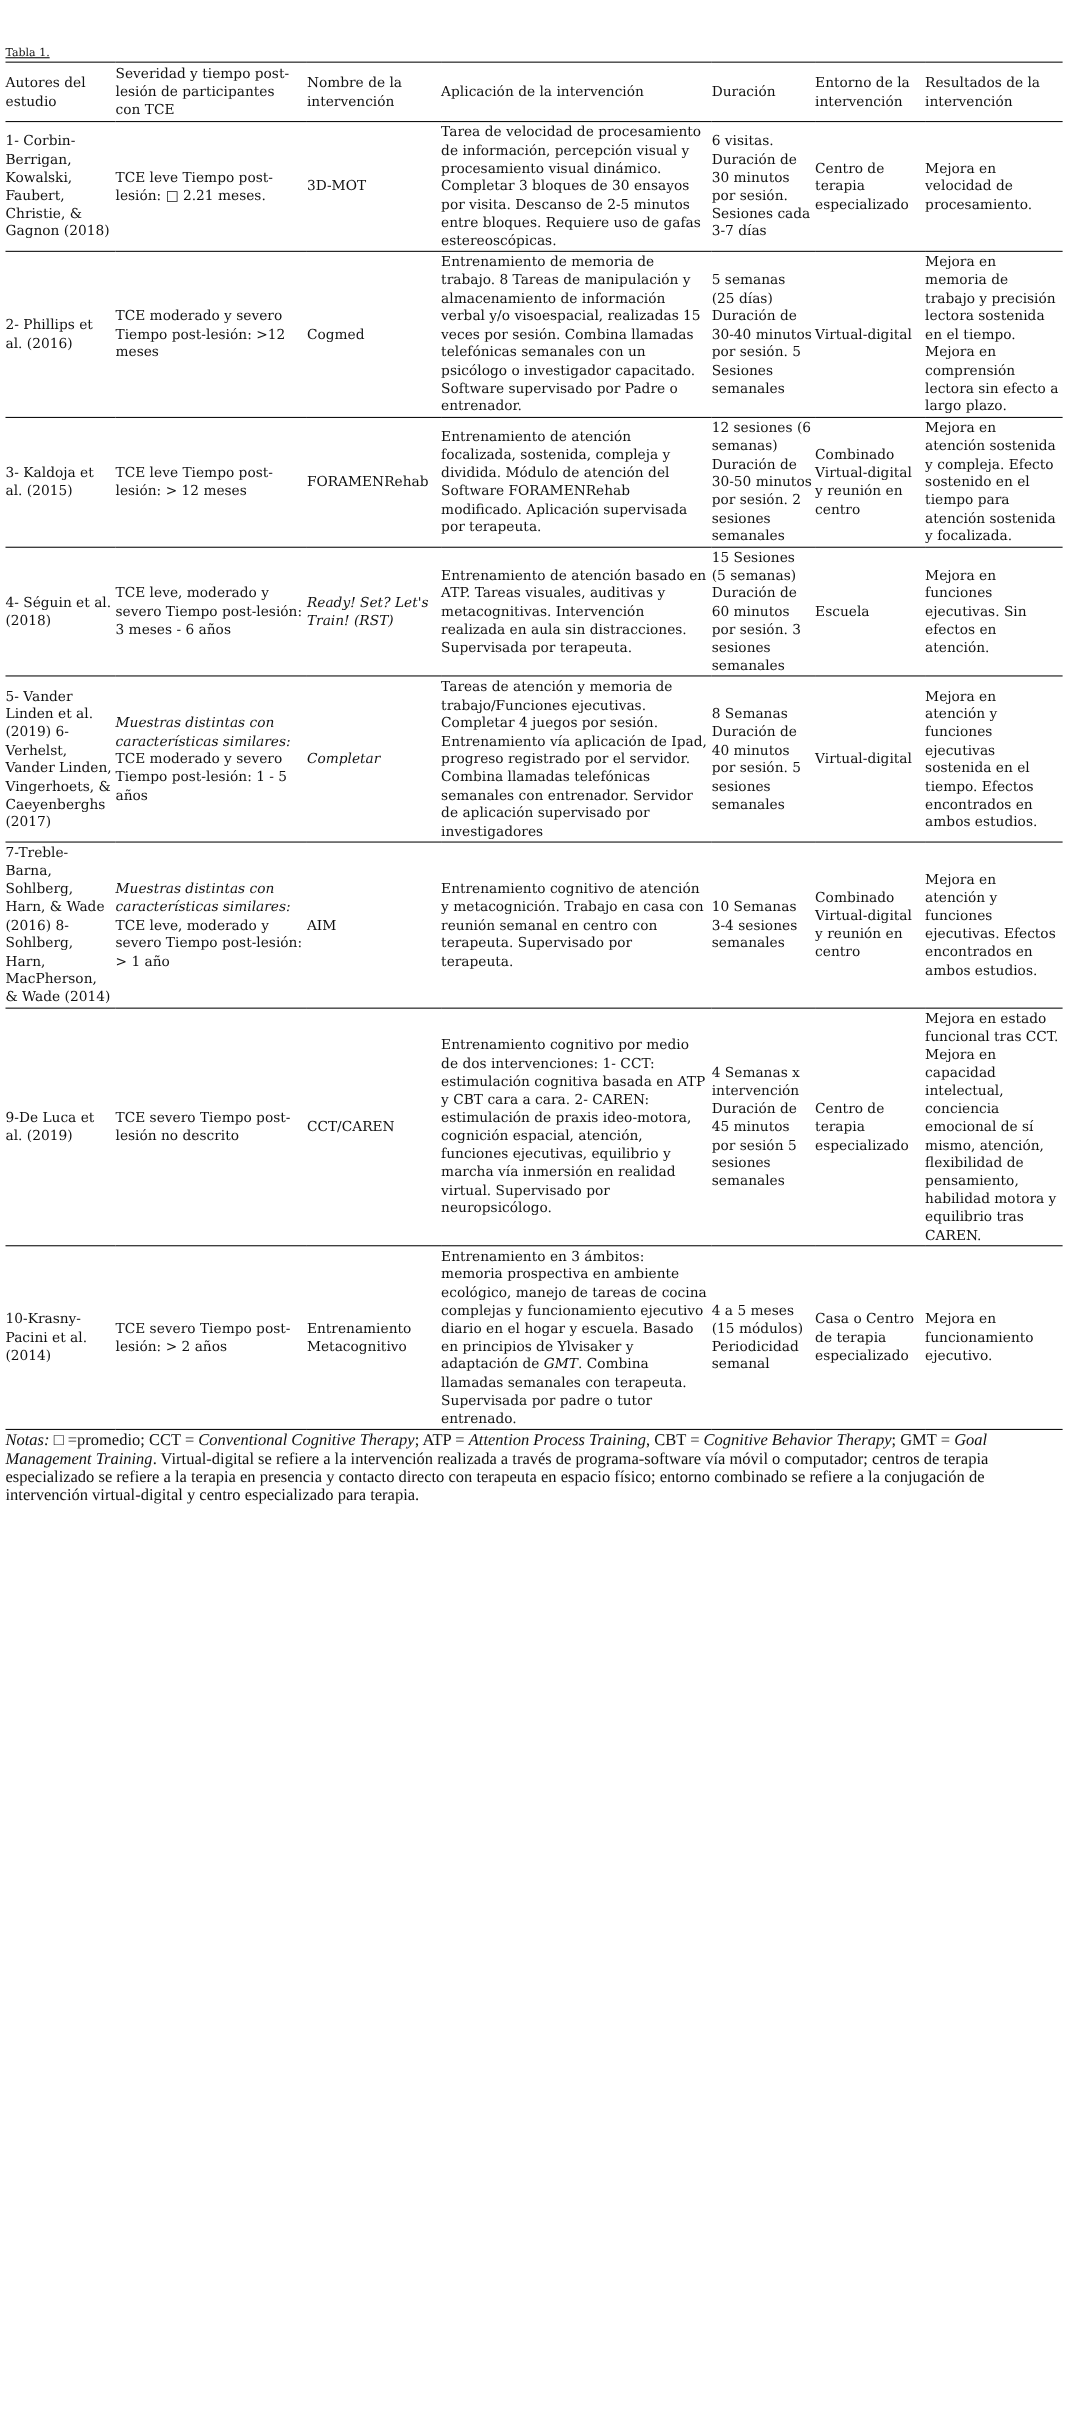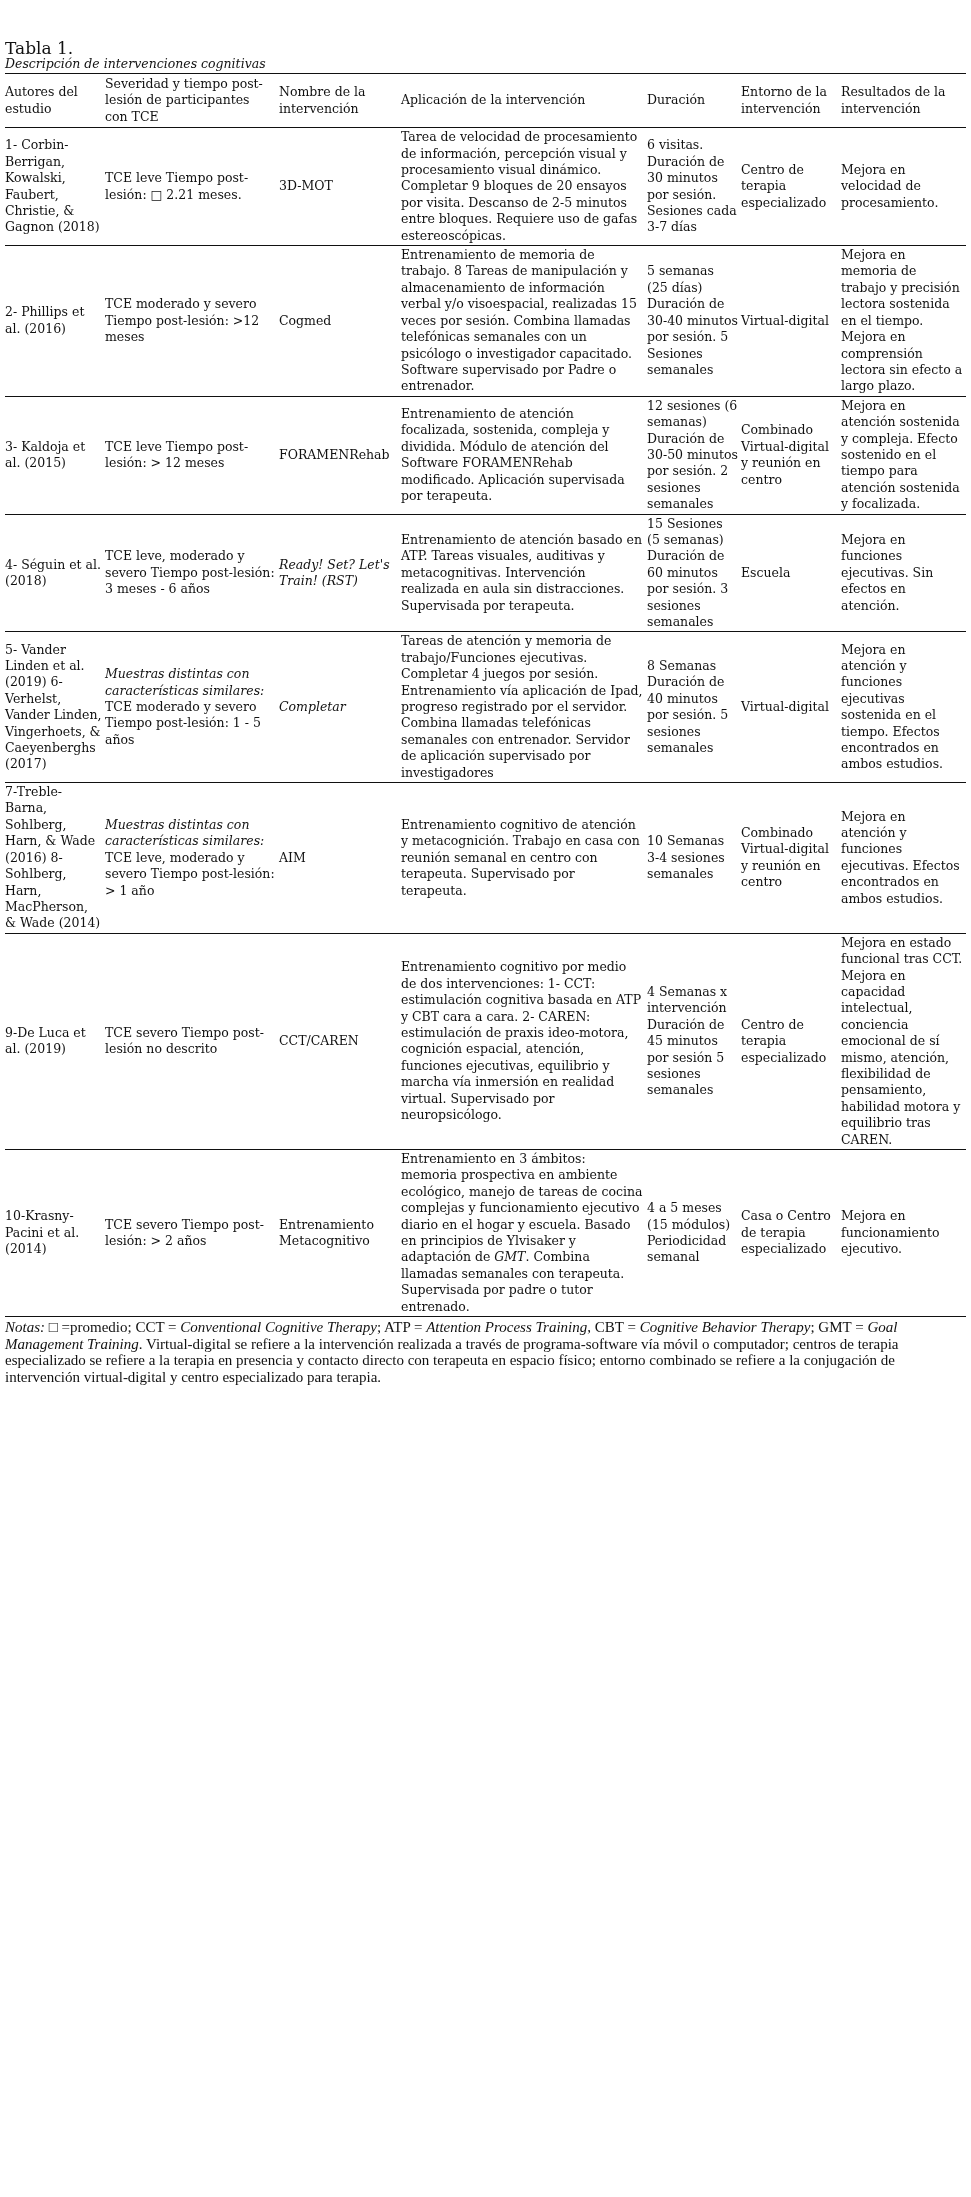--- a/index.html
+++ b/index.html
@@ -9,7 +9,7 @@
     color: #111111;
   }
   .page { position: relative; padding: 41px 5px 0 5px; width: 961px; }
-  .caption-num { font-size: 17px; line-height: 15px; margin: 0; }
+  .caption-num { font-size: 10px; line-height: 15px; margin: 0; text-decoration: underline; }
   .caption-title { font-size: 12.5px; line-height: 15px; margin: 0 0 2px 0; font-style: italic; }
   table.main {
     width: 961px; border-collapse: collapse; table-layout: fixed;

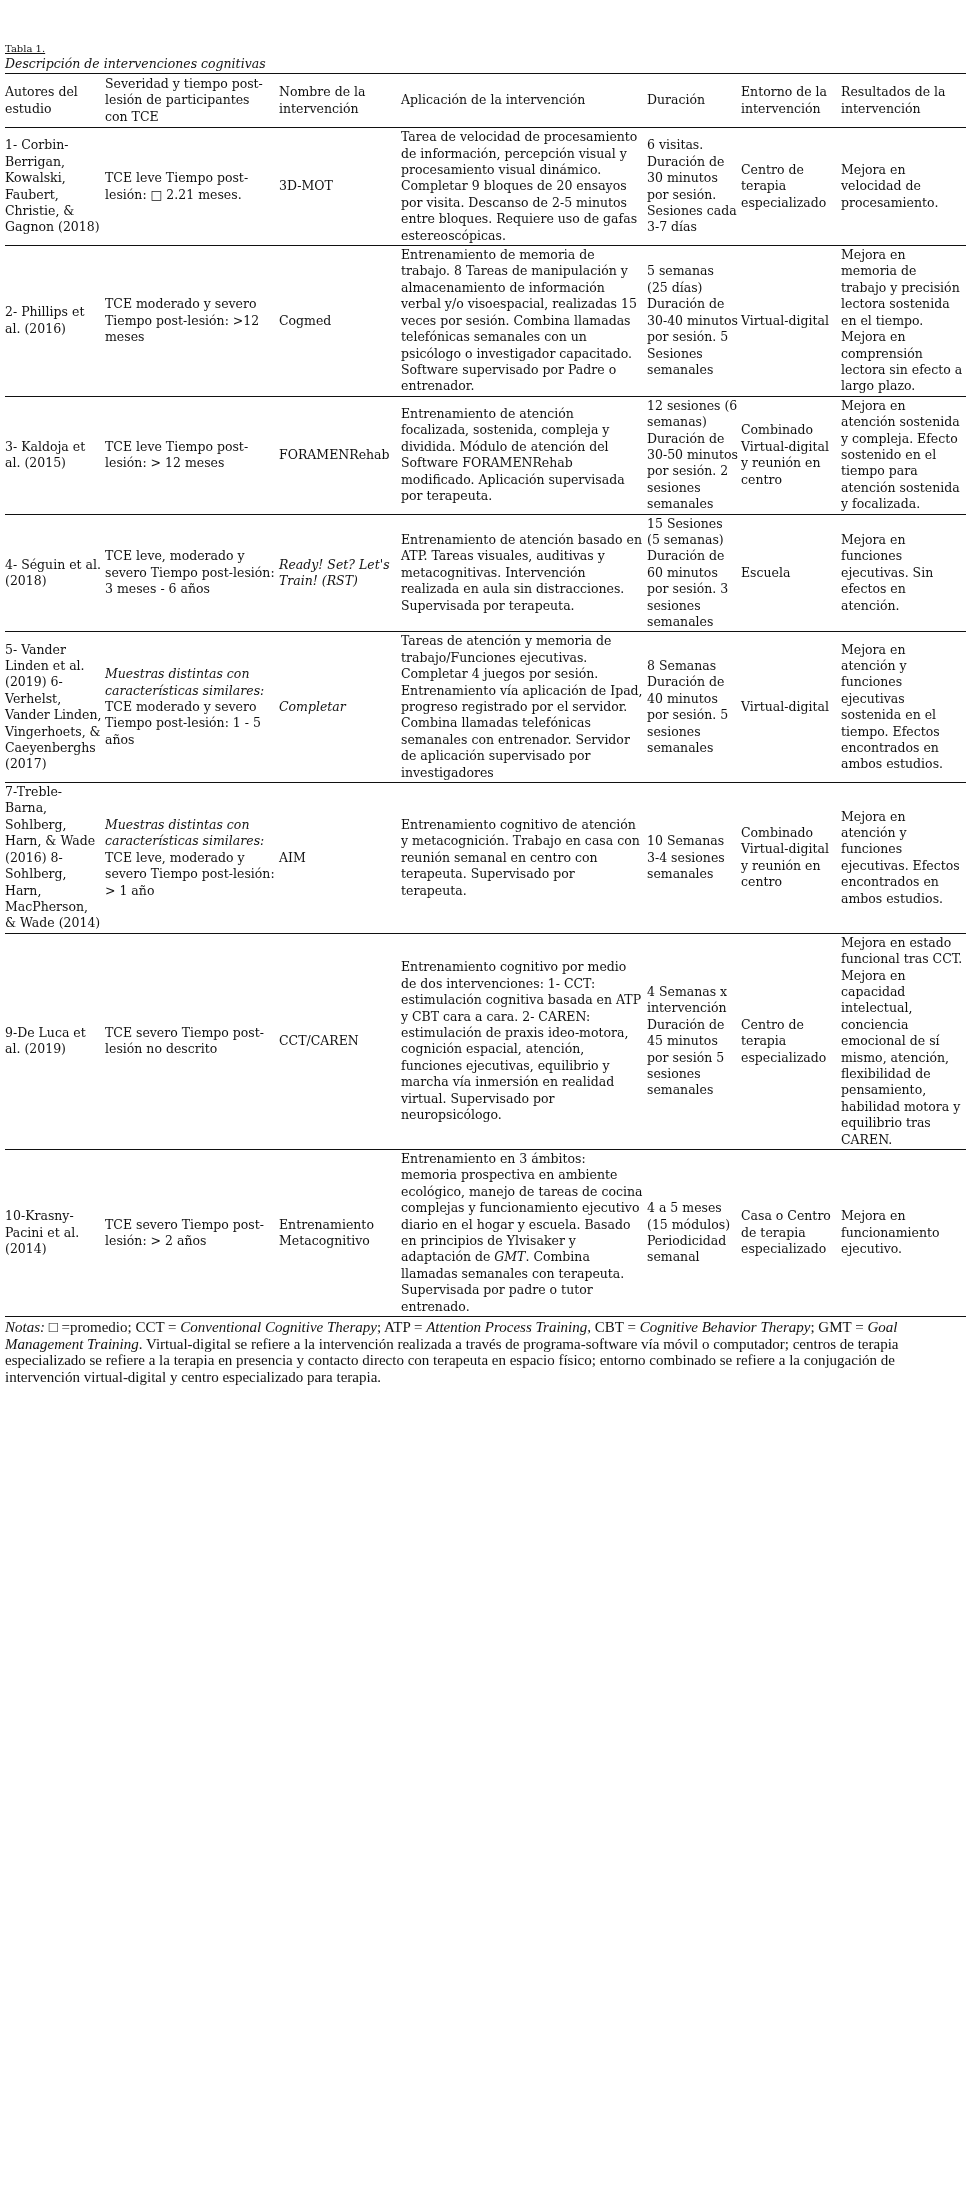--- a/index.html
+++ b/index.html
@@ -42,7 +42,6 @@
 
 <div class="page">
   <p class="caption-num">Tabla 1.</p>
-  <p class="caption-title">Descripción de intervenciones cognitivas</p>
 
   <table class="main">
     <colgroup>

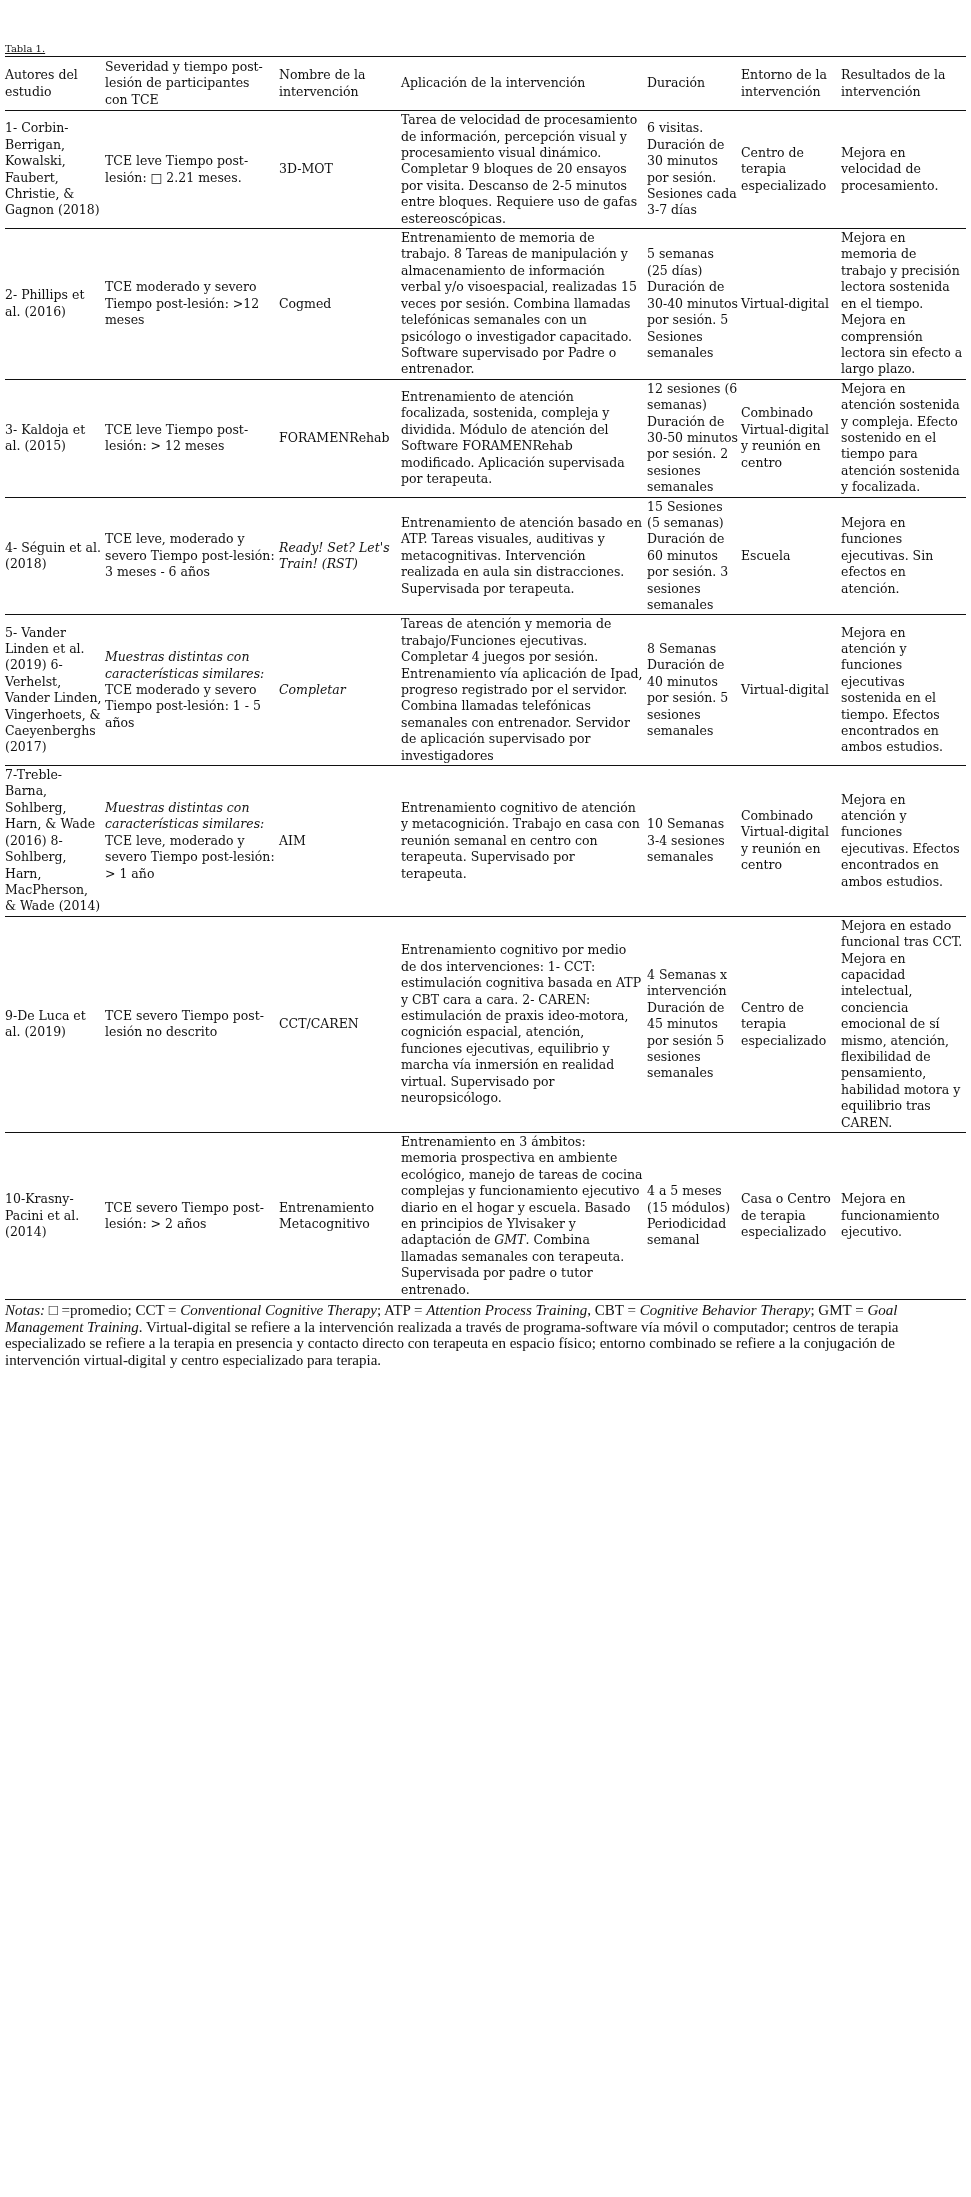--- a/index.html
+++ b/index.html
@@ -70,7 +70,7 @@
         <td>1- Corbin-Berrigan, Kowalski, Faubert, Christie, &amp; Gagnon (2018)</td>
         <td><span>TCE leve Tiempo post-lesión: □ 2.21 meses.</span></td>
         <td>3D-MOT</td>
-        <td>Tarea de velocidad de procesamiento de información, percepción visual y procesamiento visual dinámico. Completar 9 bloques de 20 ensayos por visita. Descanso de 2-5 minutos entre bloques. Requiere uso de gafas estereoscópicas.</td>
+        <td>Tarea de velocidad de procesamiento de información, percepción visual y procesamiento visual dinámico. Completar 3 bloques de 30 ensayos por visita. Descanso de 2-5 minutos entre bloques. Requiere uso de gafas estereoscópicas.</td>
         <td>6 visitas. Duración de 30 minutos por sesión. Sesiones cada 3-7 días</td>
         <td>Centro de terapia especializado</td>
         <td>Mejora en velocidad de procesamiento.</td>

